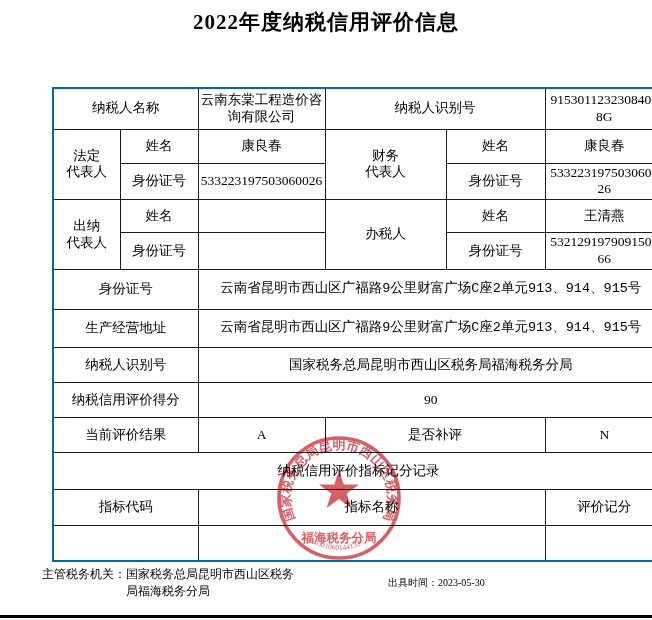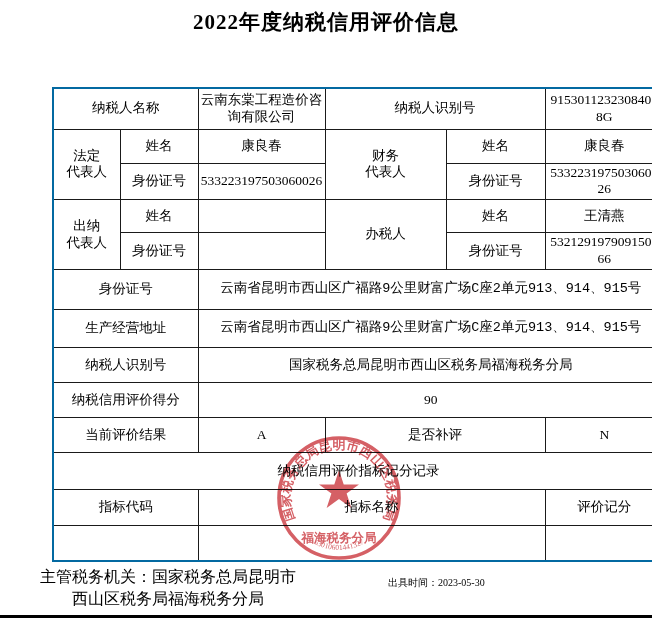--- a/index.html
+++ b/index.html
@@ -32,7 +32,7 @@
   }
   .footer-authority{
     position:absolute;left:38px;top:566px;width:260px;
-    text-align:center;font-size:16px;line-height:1.4;
+    text-align:center;font-size:12px;line-height:1.4;
   }
   .footer-date{
     position:absolute;left:388px;top:576px;font-size:10px;

